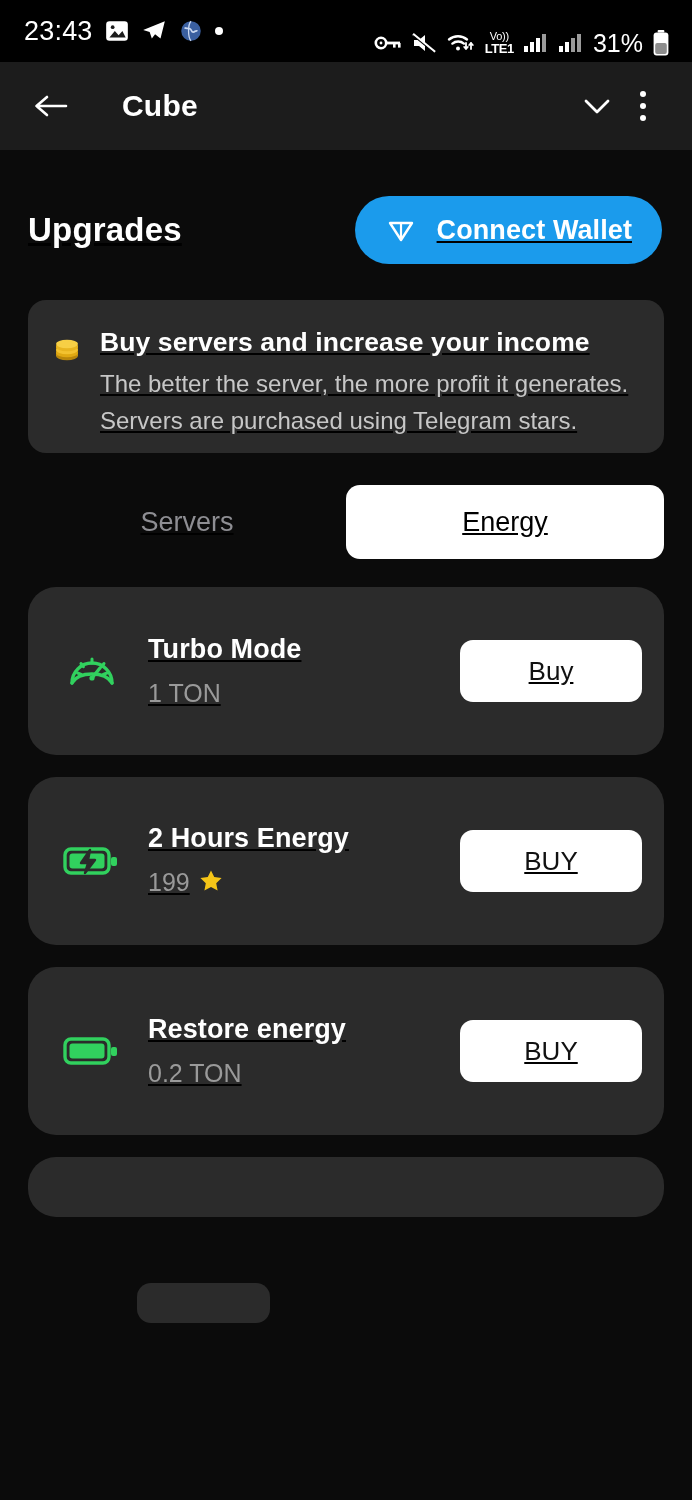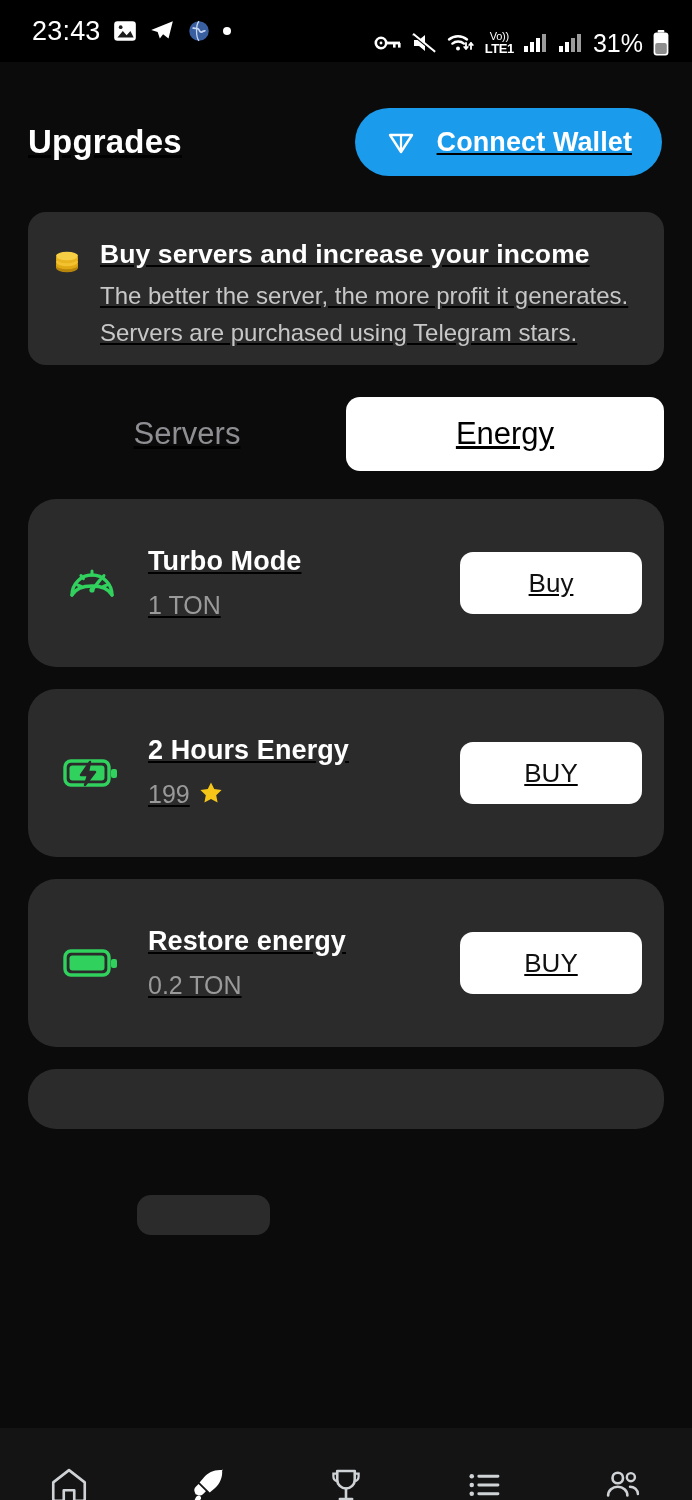--- a/index.html
+++ b/index.html
@@ -19,7 +19,7 @@
   }
   .sb-left { display:flex; align-items:center; gap:11px; }
   .sb-right { display:flex; align-items:center; gap:9px;margin-top:24px; }
-  .sb-time { color:#fff; font-size:27px; font-weight:400; letter-spacing:0.2px;margin-left:8px; }
+  .sb-time { color:#fff; font-size:27px; font-weight:400; letter-spacing:0.2px; }
   .sb-ico { display:flex; align-items:center; justify-content:center; }
   .dot-ico { width:8px; height:8px; border-radius:50%; background:#fff; display:inline-block; }
   .volte { display:flex; flex-direction:column; align-items:center; line-height:1; color:#fff; }

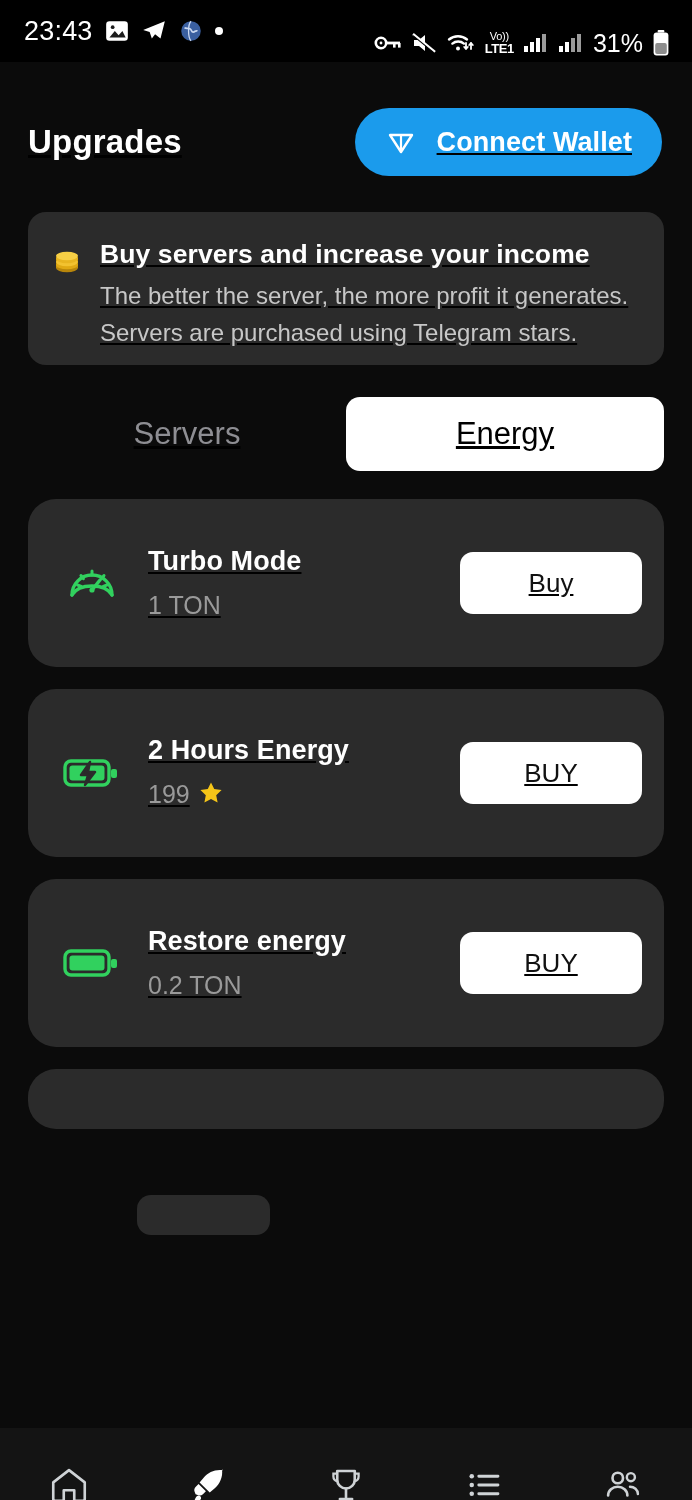--- a/index.html
+++ b/index.html
@@ -203,6 +203,27 @@
     </div>
   </div>
 
+  <div class="appbar">
+    <div class="appbar-ico">
+      <svg width="36" height="30" viewBox="0 0 36 30">
+          <path d="M14 6L3.5 15 14 24M3.5 15H33" stroke="#fff" stroke-width="2.6" fill="none" stroke-linecap="round" stroke-linejoin="round"></path>
+        </svg>
+    </div>
+    <span class="appbar-title">Cube</span>
+    <div class="appbar-spacer"></div>
+    <div class="appbar-ico">
+      <svg width="34" height="24" viewBox="0 0 34 24">
+          <path d="M6 7l11 11L28 7" stroke="#fff" stroke-width="2.8" fill="none" stroke-linecap="round" stroke-linejoin="round"></path>
+        </svg>
+    </div>
+    <div class="appbar-ico">
+      <span class="kebab">
+          <i></i>
+          <i></i>
+          <i></i>
+        </span>
+    </div>
+  </div>
 
   <div class="webapp">
 

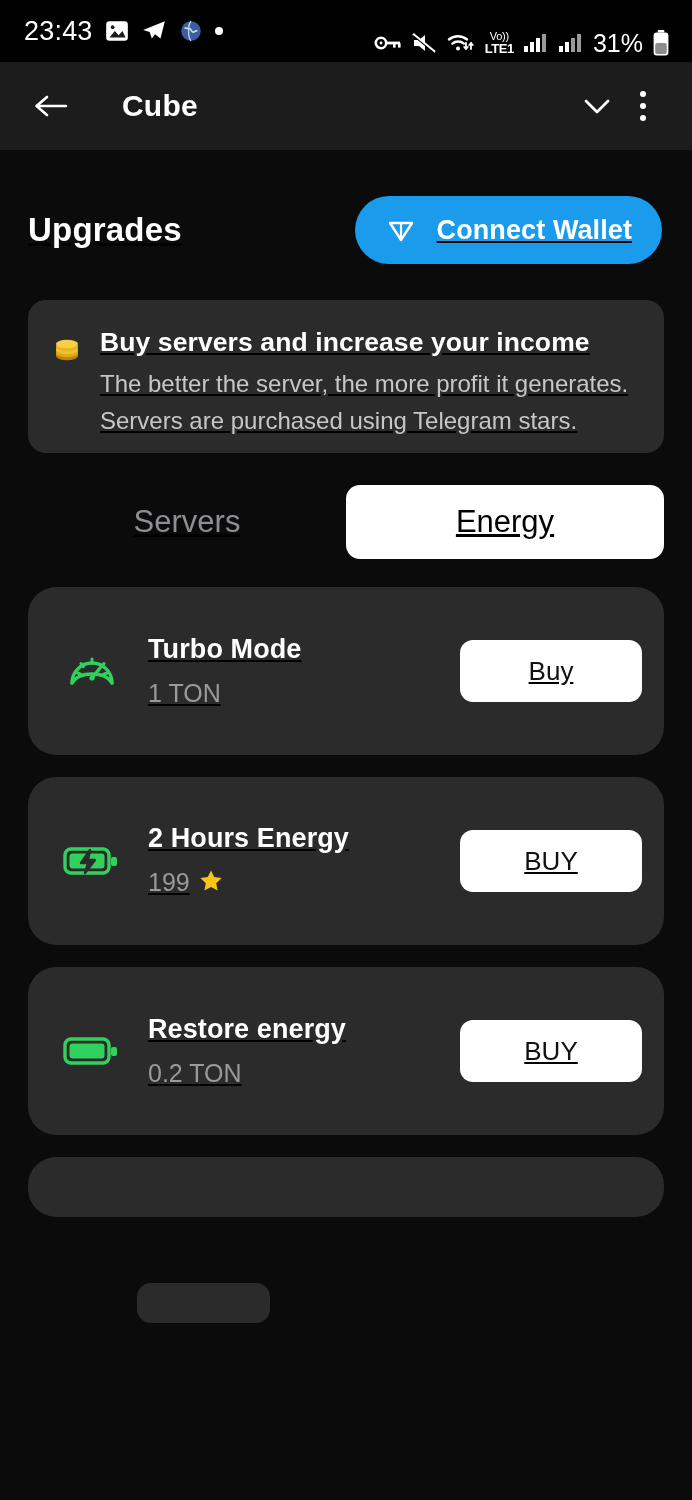--- a/index.html
+++ b/index.html
@@ -67,7 +67,7 @@
   .tab {
     flex:1; height:74px; border-radius:14px;
     display:flex; align-items:center; justify-content:center;
-    font-size:31px; cursor:pointer; background:transparent;
+    font-size:27px; cursor:pointer; background:transparent;
     color:#8e8e93; border:none; font-family:inherit;
   }
   .tab.active { background:#fff; color:#000; }

